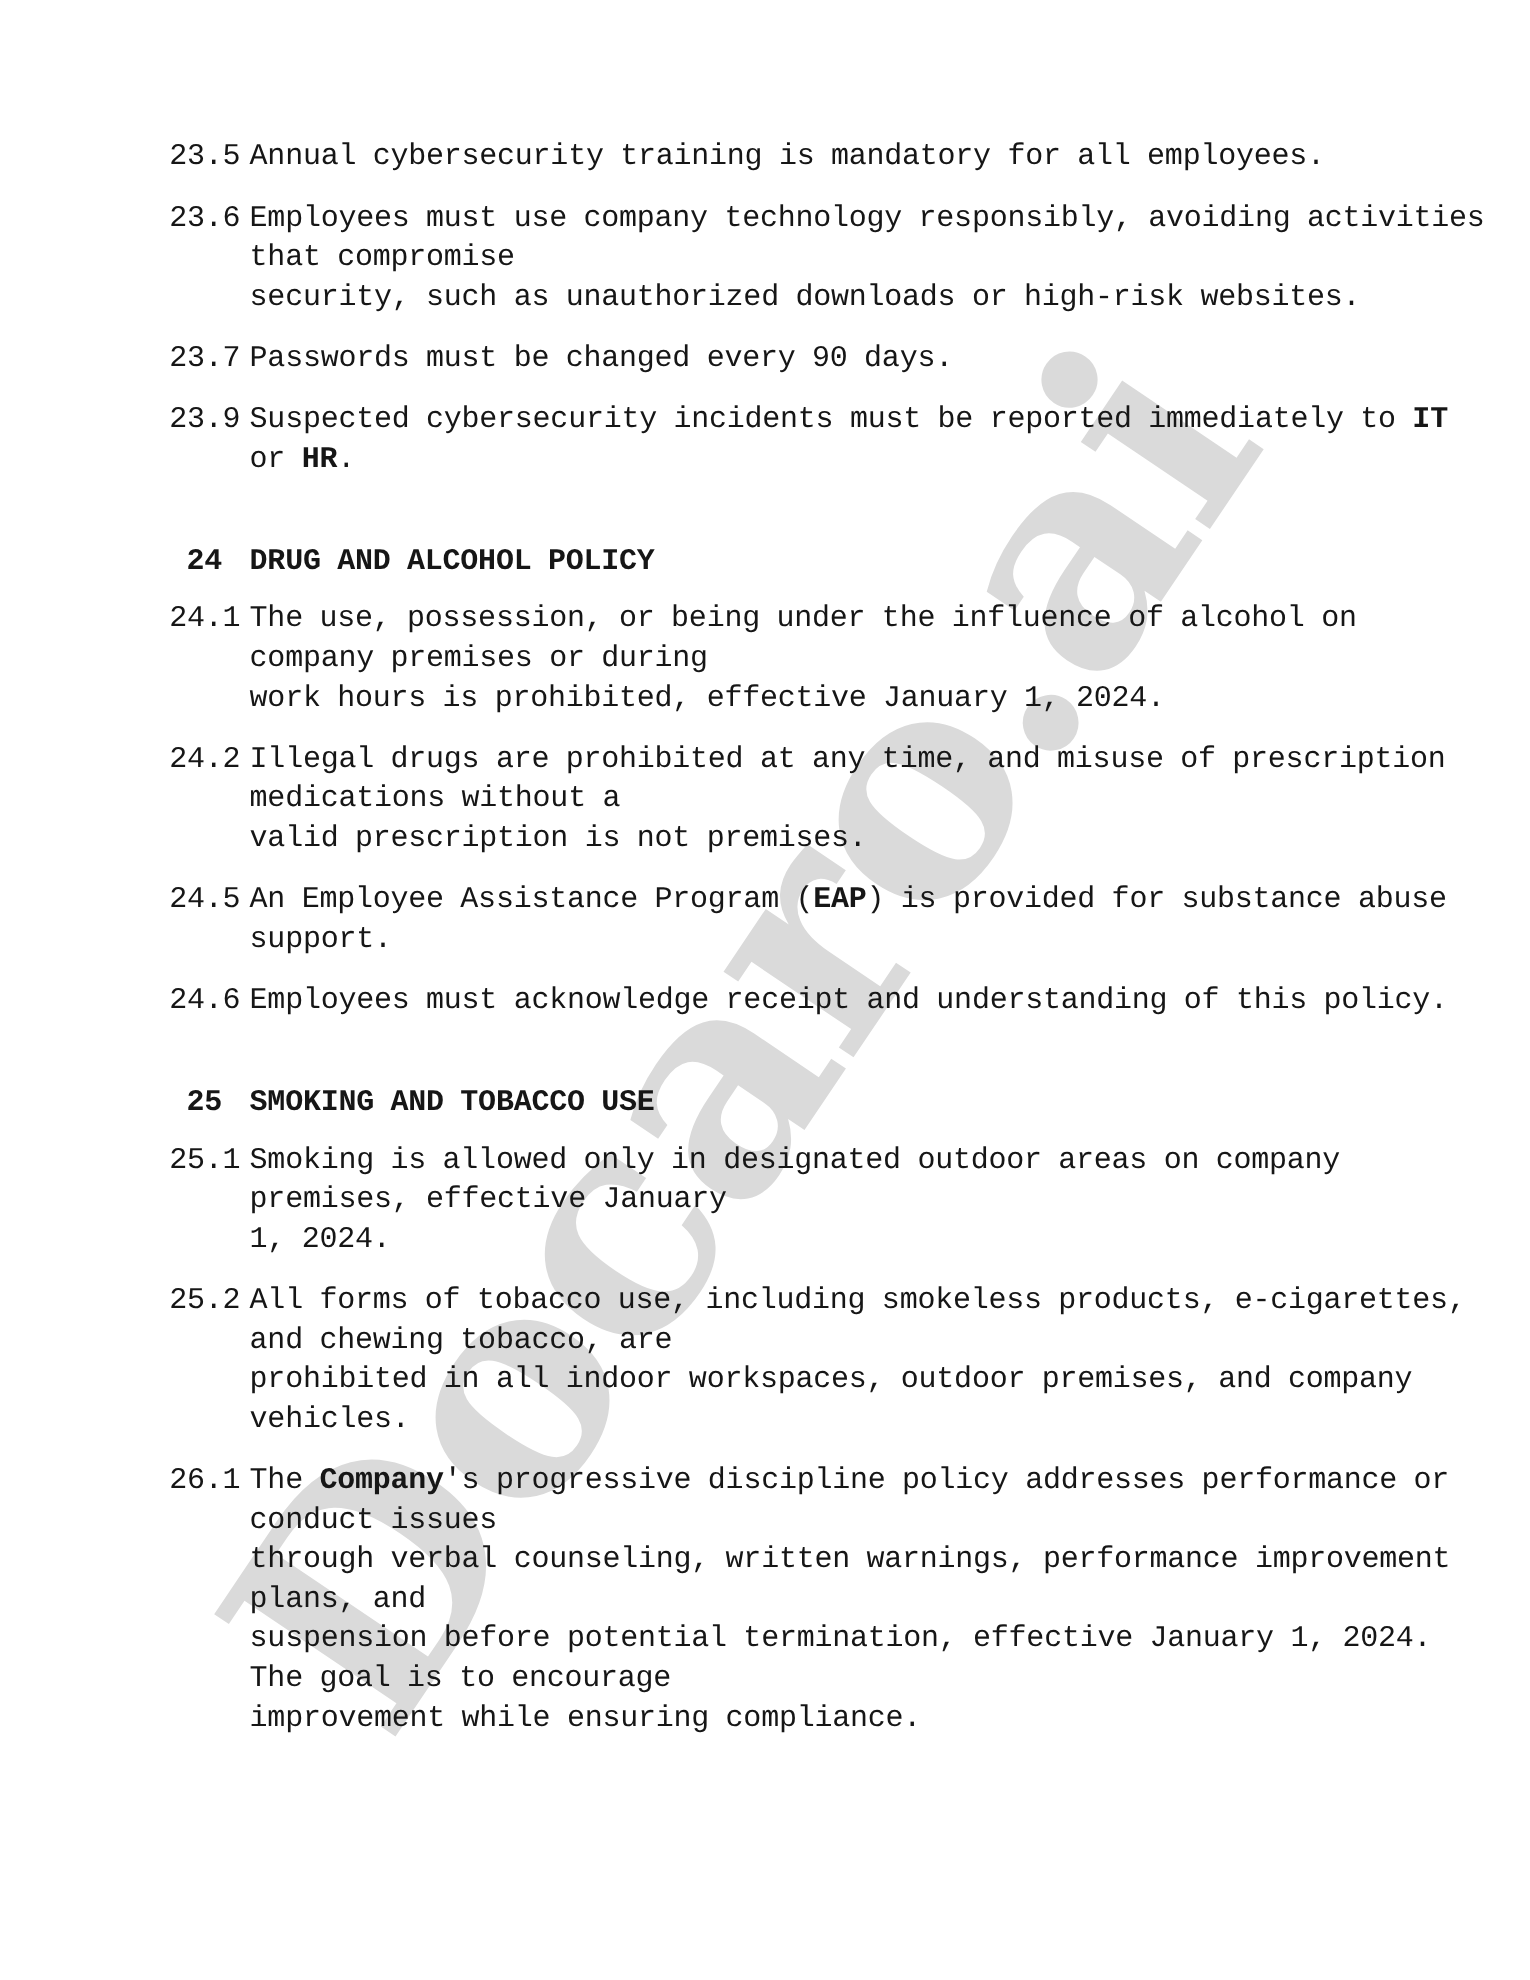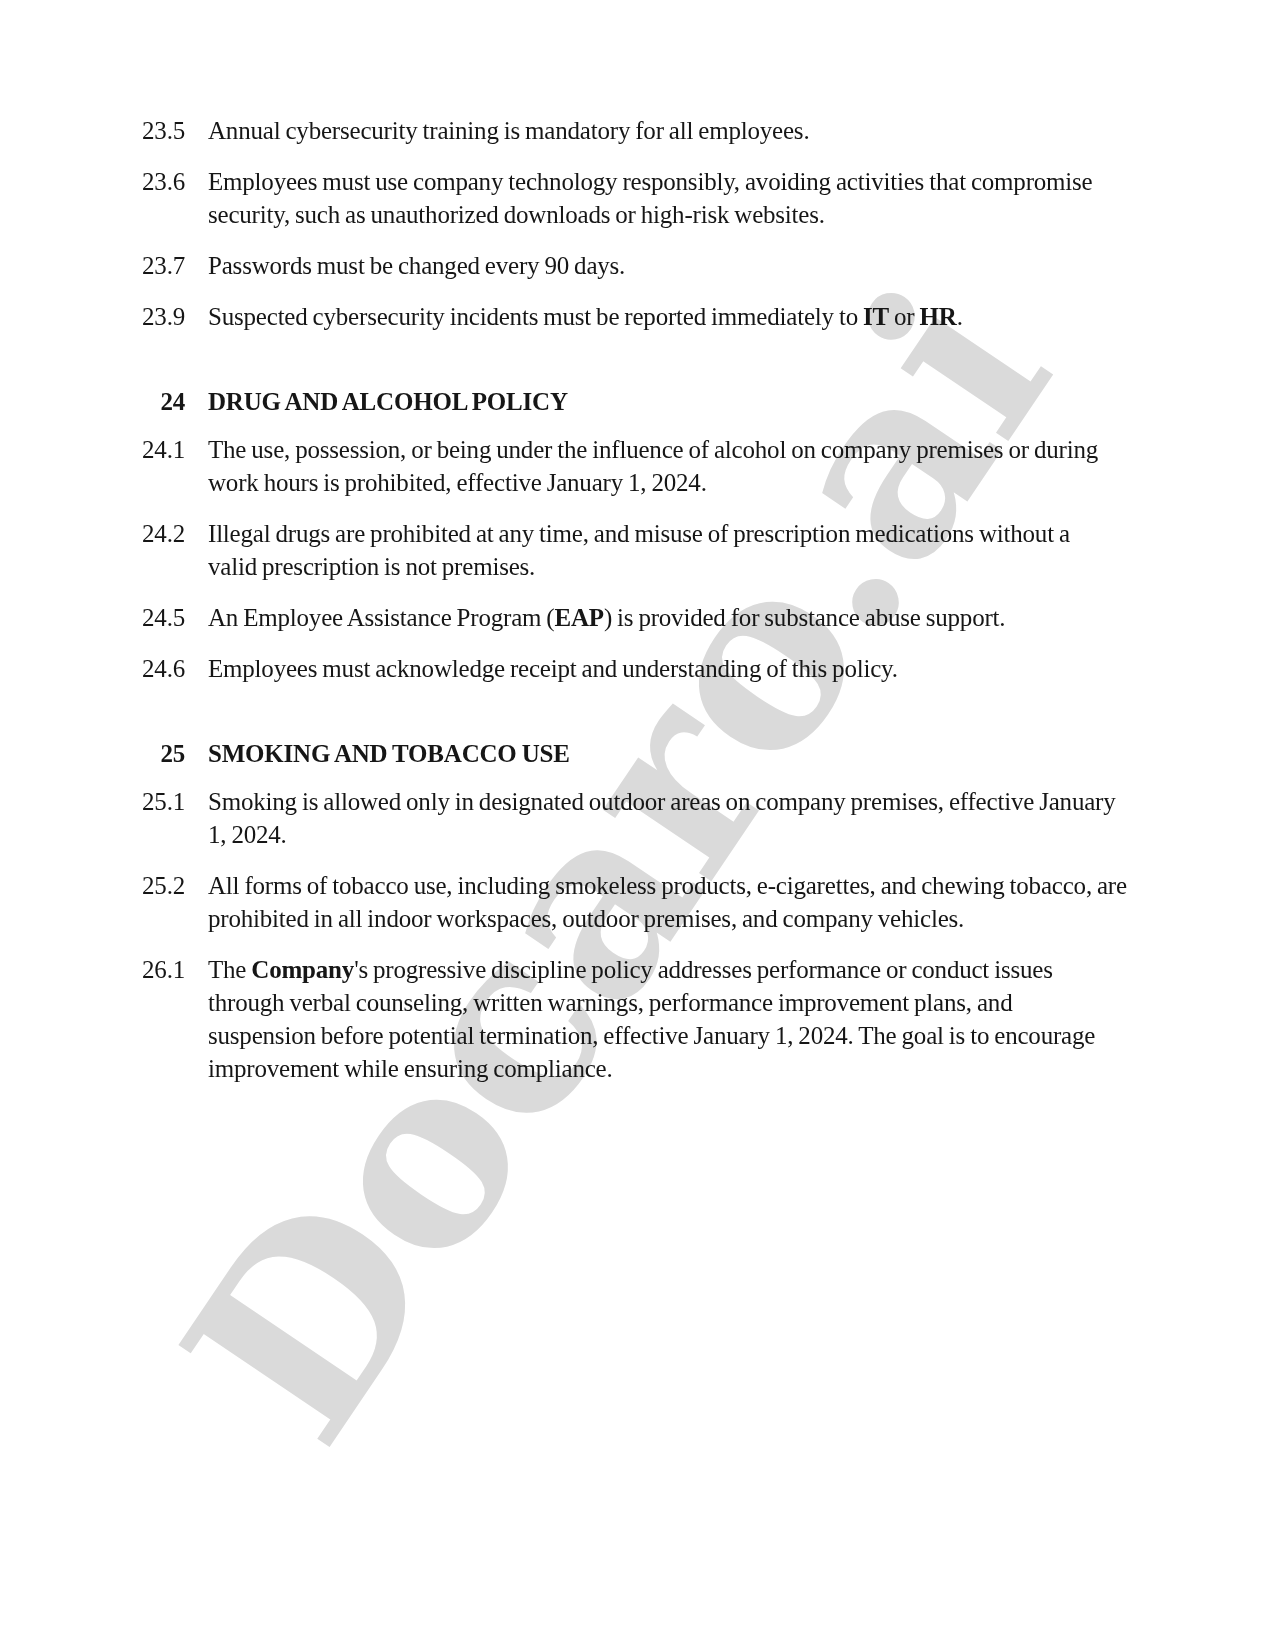--- a/index.html
+++ b/index.html
@@ -33,6 +33,7 @@
     position: relative;
     z-index: 1;
     padding: 114px 30px 0 141px;
+    font-family: Liberation Mono, monospace;
   }
   .row {
     display: grid;

